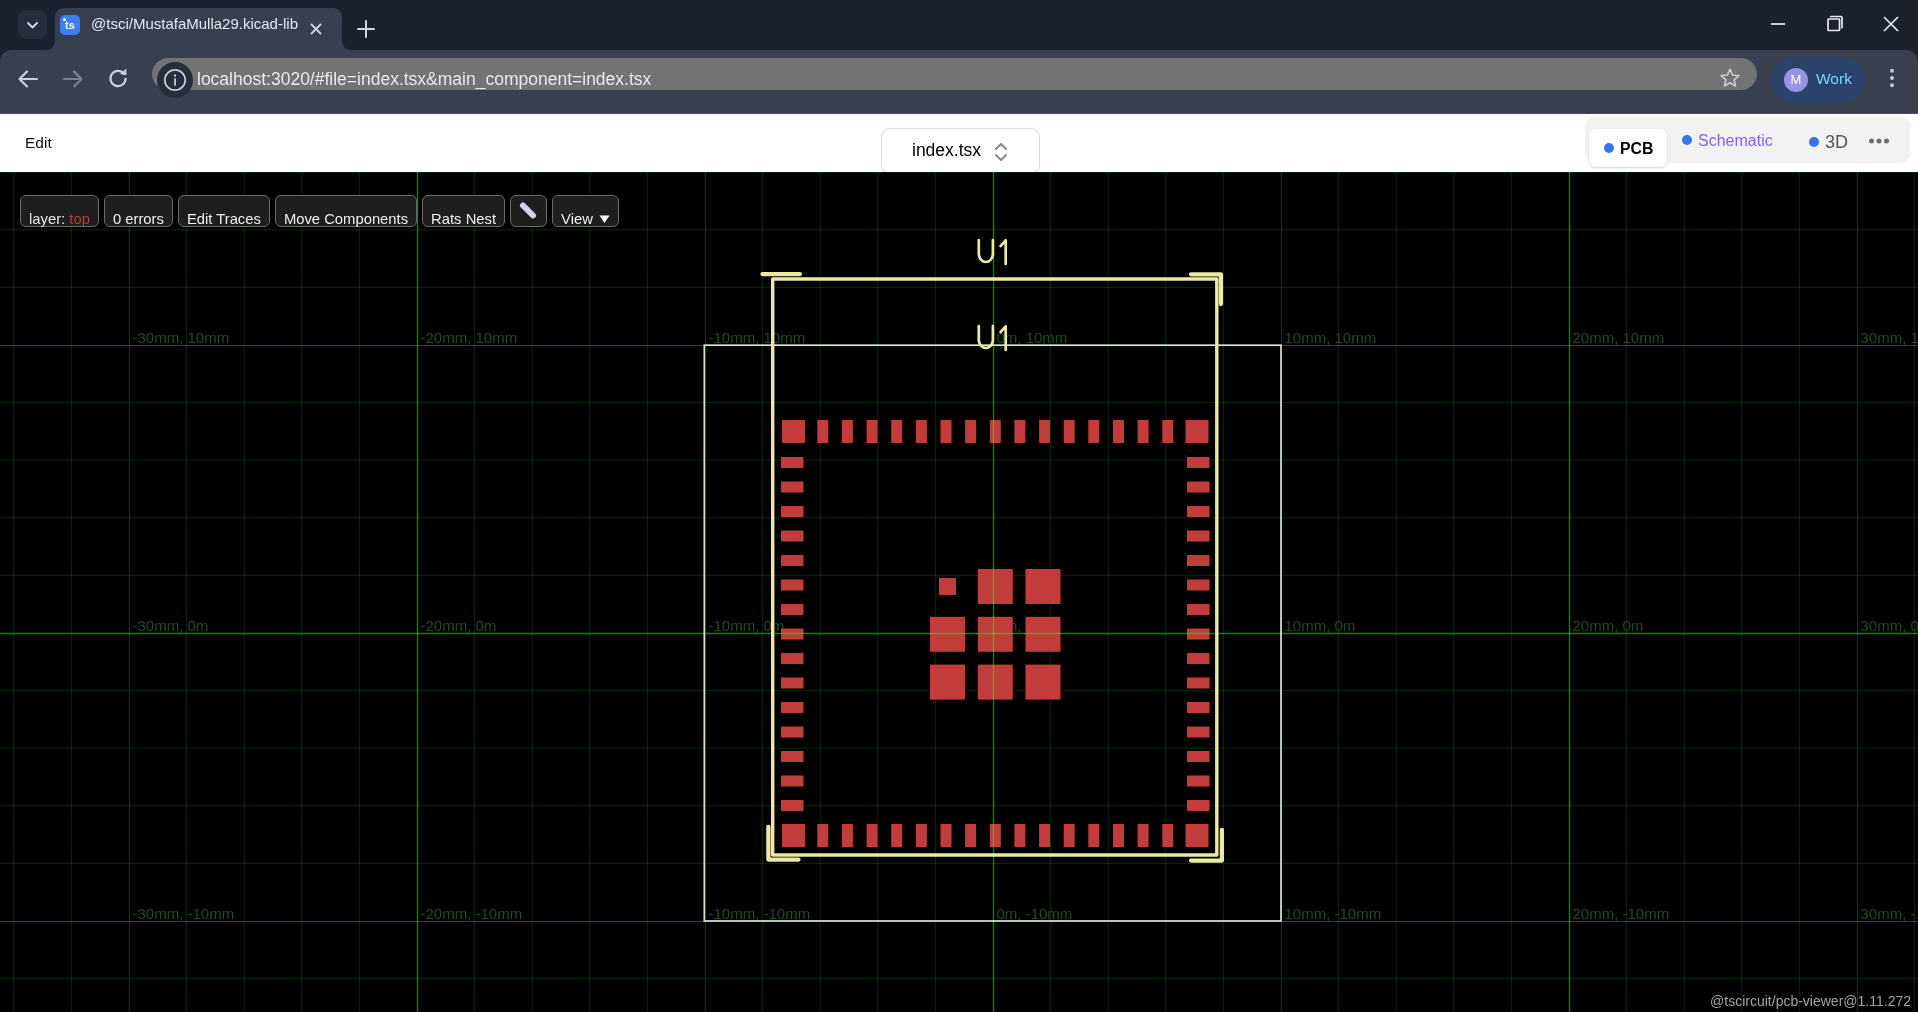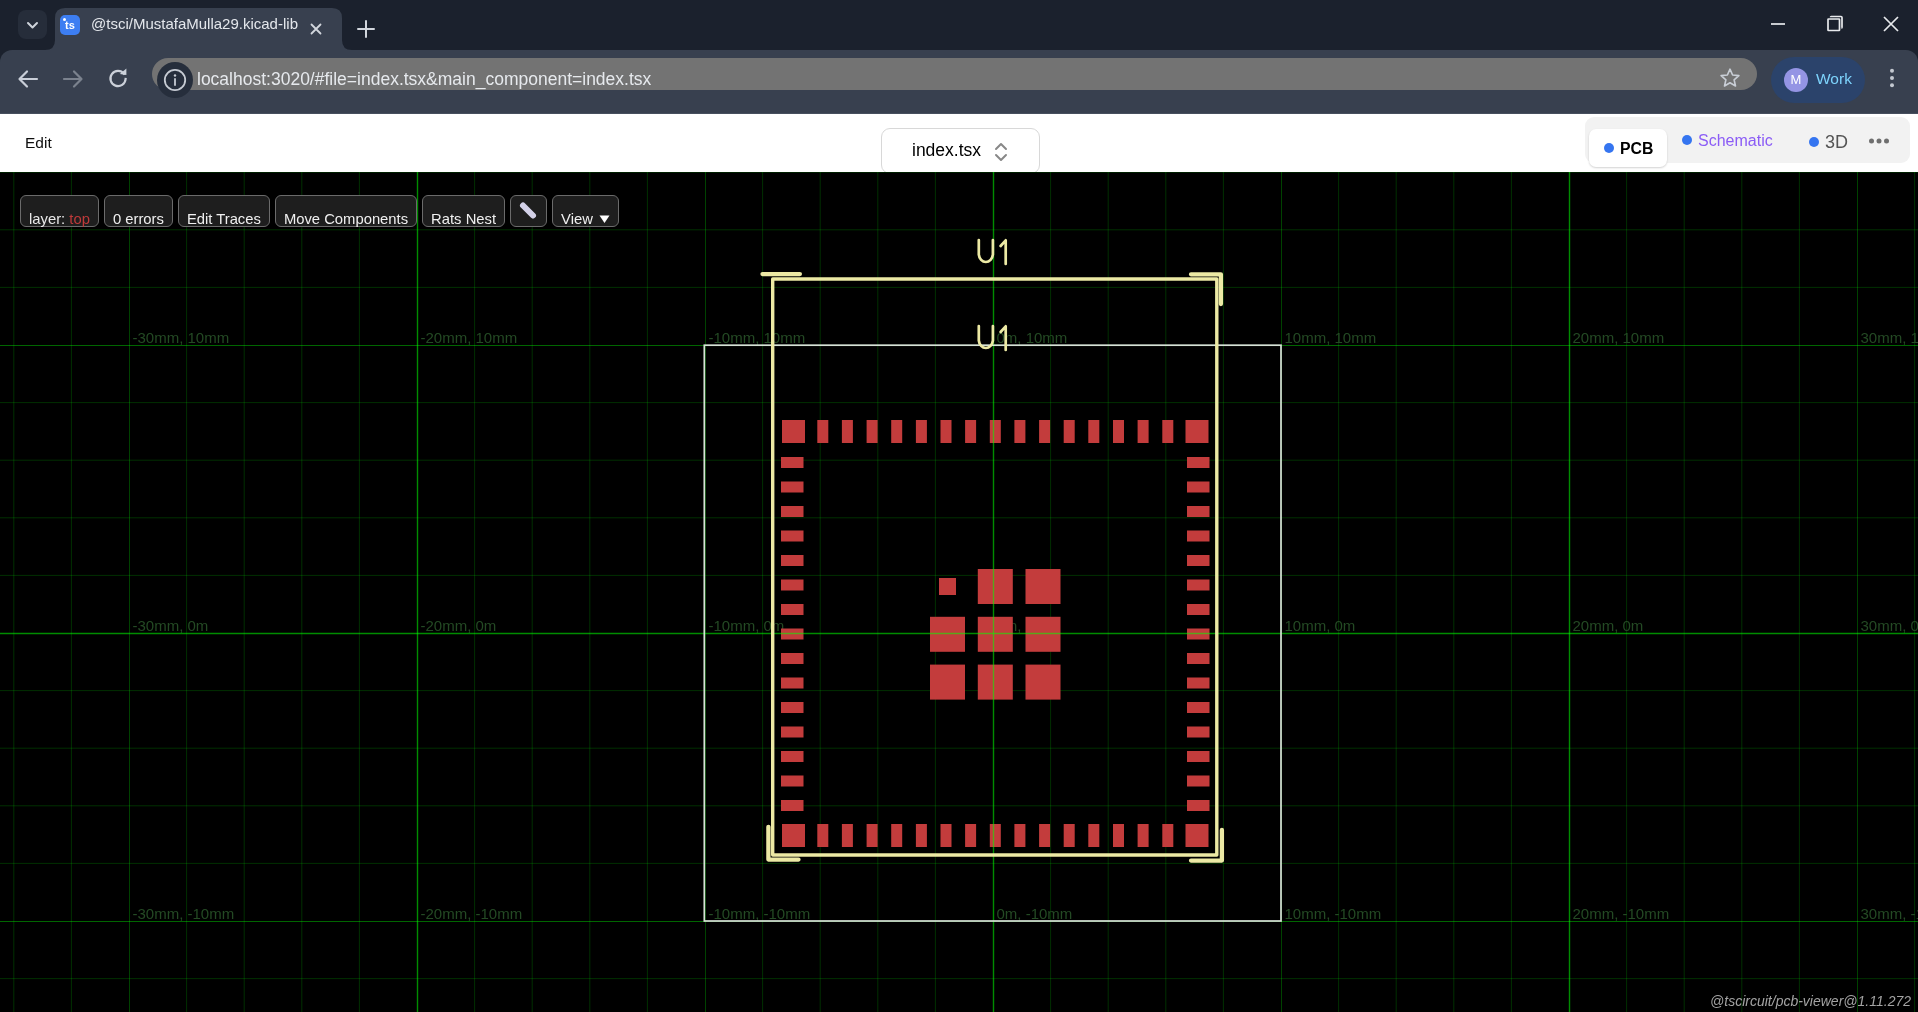--- a/index.html
+++ b/index.html
@@ -40,7 +40,7 @@
   .cbtns { position:absolute; left:20px; top:23px; display:flex; gap:5px; }
   .cbtn { height:32px; background:#1e1e1e; border:1.4px solid #6b6b6b; border-radius:6px; color:#f0f0f0;
      font-size:14.8px; line-height:30px; padding:8px 8px; white-space:nowrap; }
-  .footer { position:absolute; right:7px; bottom:3px; color:#a3a3a3; font-size:14px;font-style:italic; }
+  .footer { position:absolute; right:7px; bottom:3px; color:#a3a3a3; font-size:14px; }
 </style>
 </head>
 <body>

